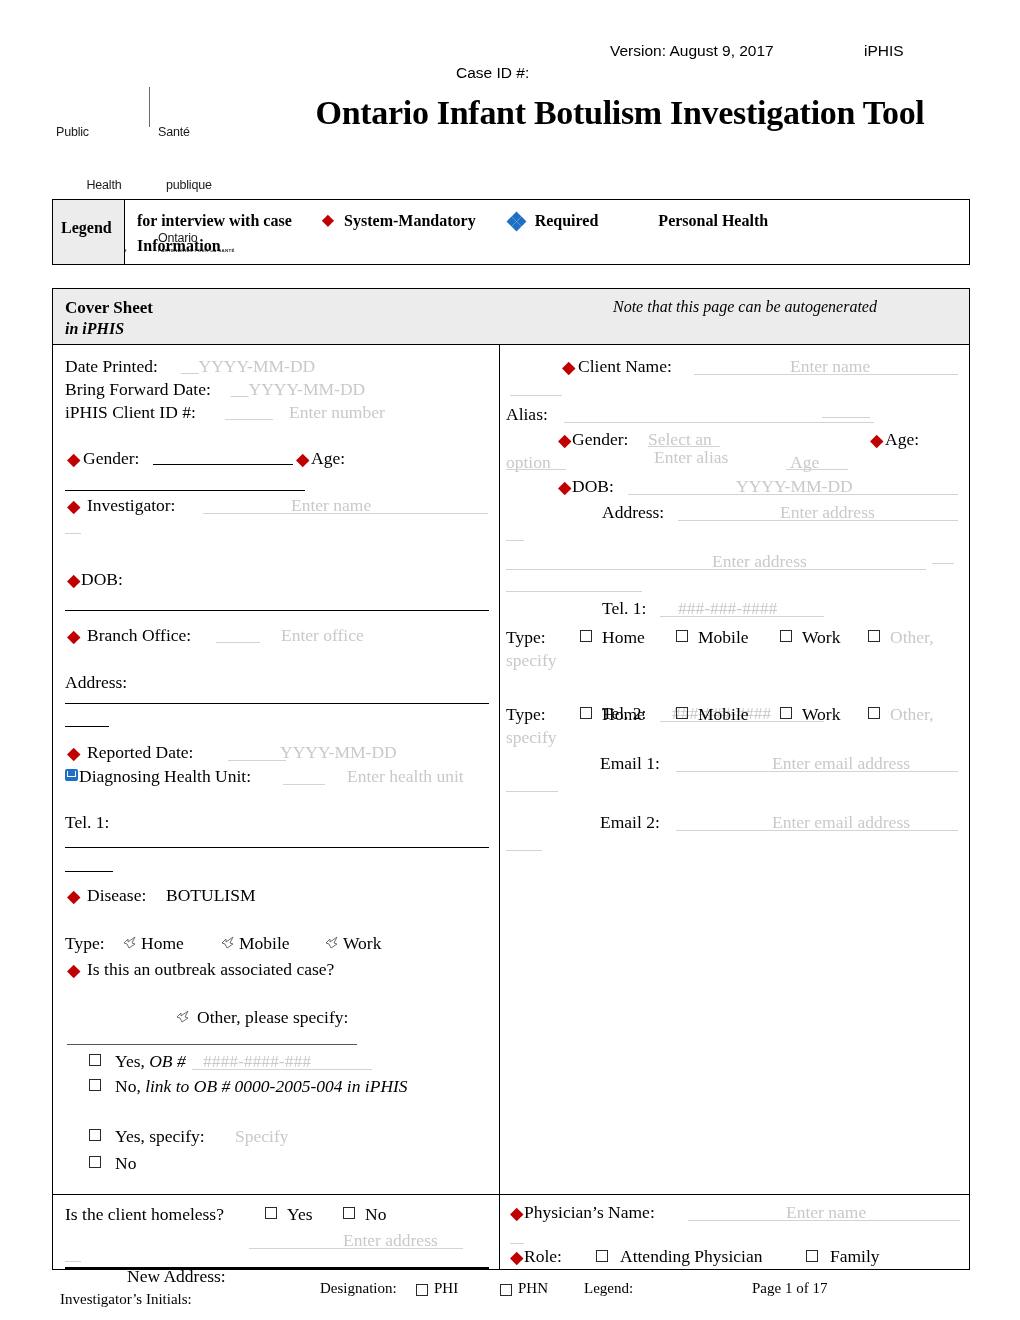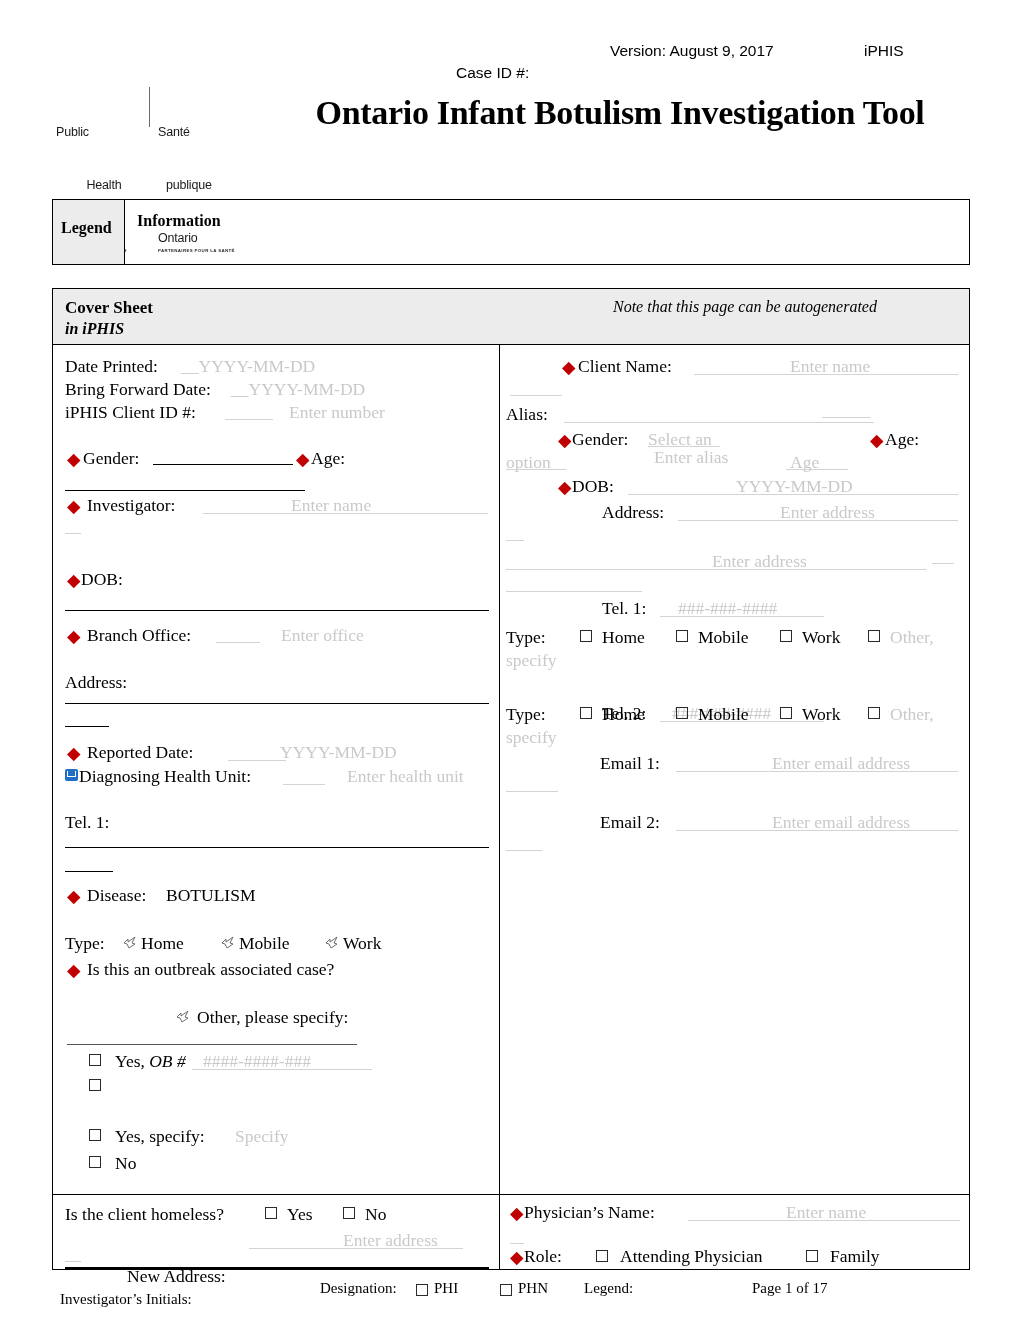--- a/index.html
+++ b/index.html
@@ -337,6 +337,17 @@
 <div class="legend-table">
   <div class="legend-label-cell">Legend</div>
   <div class="legend-body-cell">
+    <div class="legend-row">
+      <span class="lg-seg">for interview with case</span>
+      <span class="lg-gap-1"></span>
+      <span class="dia-red">◆</span>
+      <span class="lg-seg" style="margin-left:6px">System-Mandatory</span>
+      <span class="lg-gap-2"></span>
+      <span class="dia-blue-cluster"><i class="a"></i><i class="b"></i><i class="c"></i><i class="d"></i></span>
+      <span class="lg-seg" style="margin-left:6px">Required</span>
+      <span class="lg-gap-3"></span>
+      <span class="lg-seg">Personal Health</span>
+    </div>
     <div class="legend-row">
       <span class="lg-seg">Information</span>
     </div>

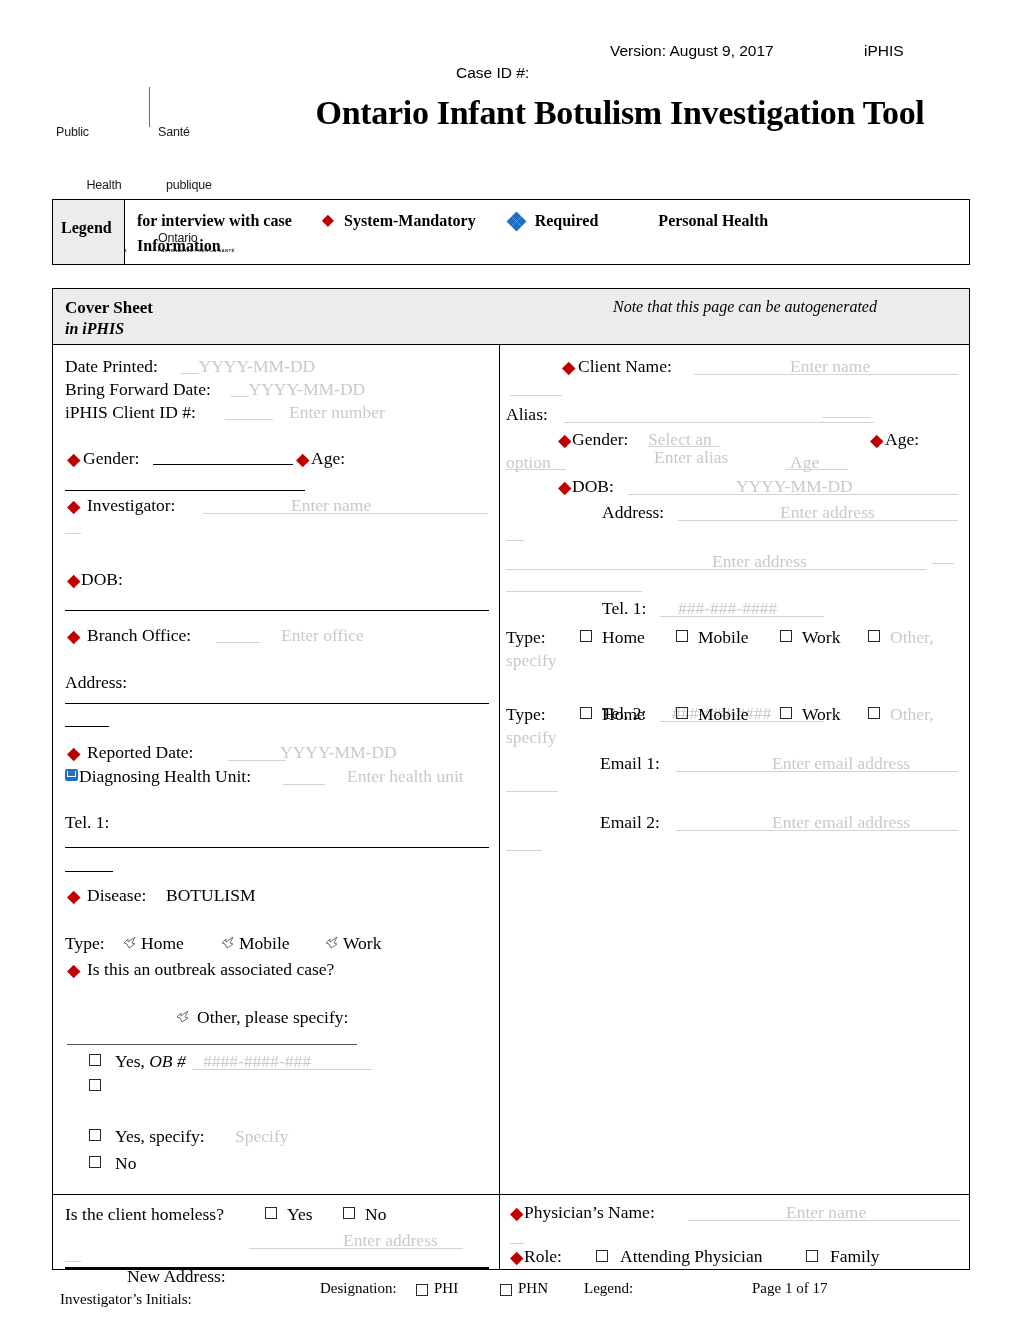--- a/index.html
+++ b/index.html
@@ -460,6 +460,10 @@
       <span class="fld ph" style="left:150px; top:705px;">####-####-###</span>
 
       <span class="cbx" style="position:absolute; left:36px; top:734px;"></span>
+      <span class="fld" style="left:62px; top:730px;">
+        <span>No,</span>
+        <span class="ital">link to OB # 0000-2005-004 in iPHIS</span>
+      </span>
 
 
       <span class="cbx" style="position:absolute; left:36px; top:784px;"></span>

